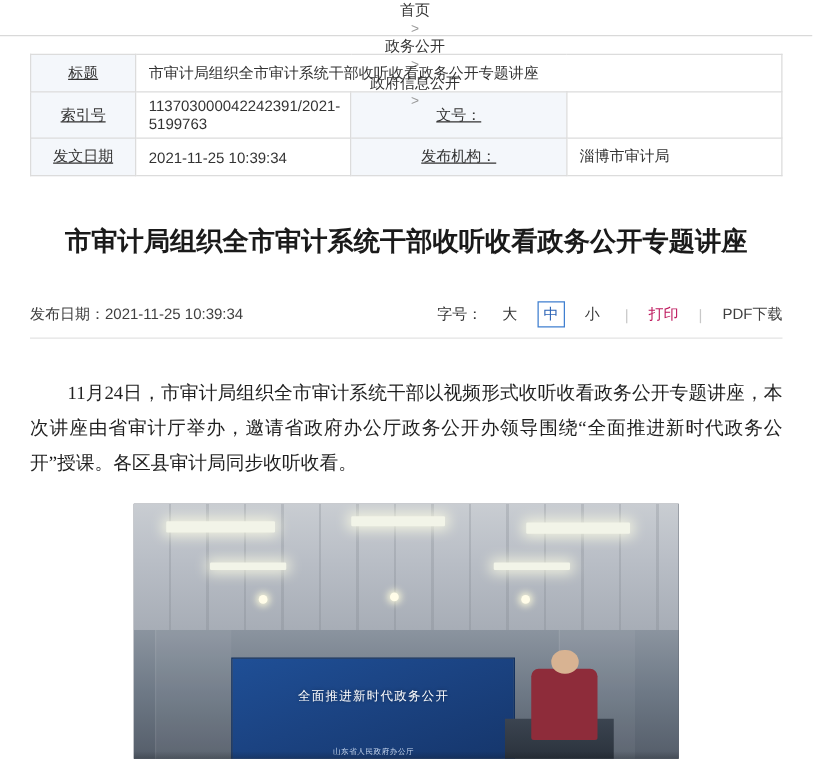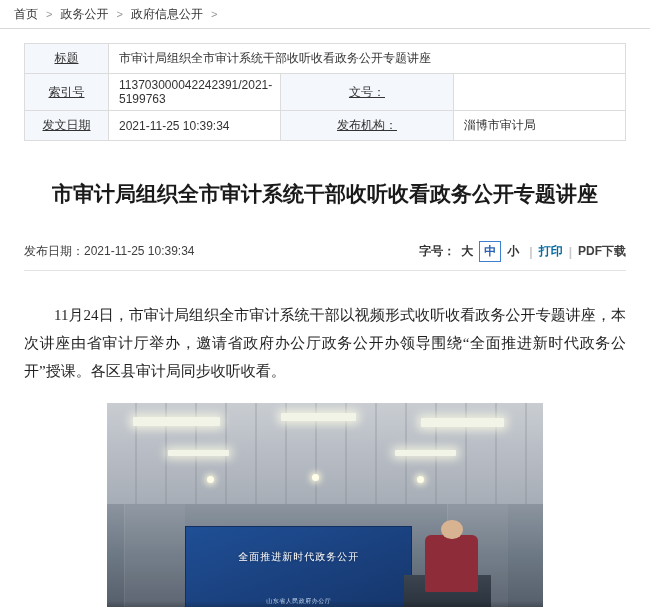--- a/index.html
+++ b/index.html
@@ -27,6 +27,7 @@
     font-size: 12px;
     color: #333;
     background: #fff;
+    flex-direction: column;
   }
   .breadcrumb .crumb { color: #333; text-decoration: none; white-space: nowrap; }
   .breadcrumb .sep { margin: 0 8px; color: #999; font-size: 11px; }

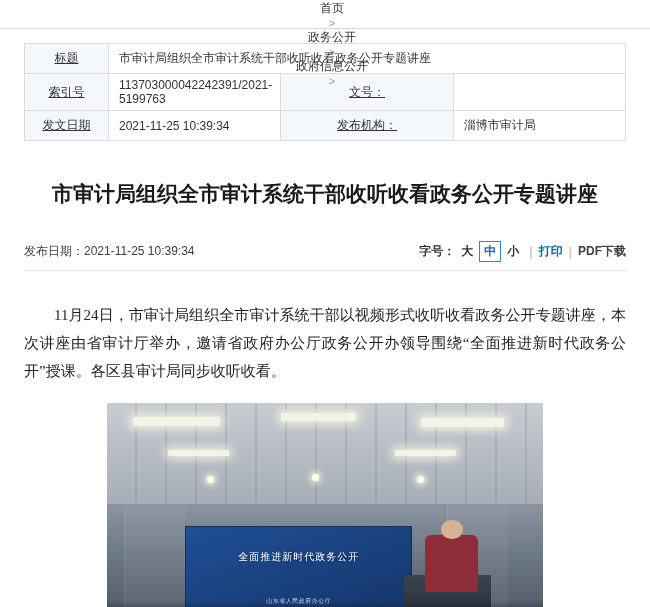--- a/index.html
+++ b/index.html
@@ -89,9 +89,8 @@
   .tools {
     display: flex;
     align-items: center;
-    gap: 2px;
+    gap: 12px;
     color: #555;
-    font-weight: bold;
   }
   .tools .fs-label { color: #333; }
   .fs-btn {

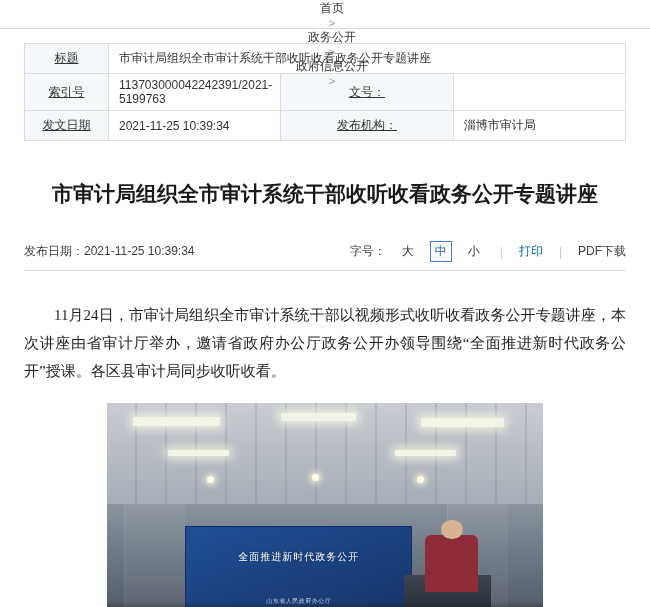--- a/index.html
+++ b/index.html
@@ -106,7 +106,7 @@
     padding: 1px 4px;
   }
   .tool-sep { color: #c8c8c8; margin: 0 4px; }
-  .tool-link { color: #0369a1; cursor: pointer; }
+  .tool-link { color: #be185d; cursor: pointer; }
   .tool-link.blue { color: #404040; }
 
   

